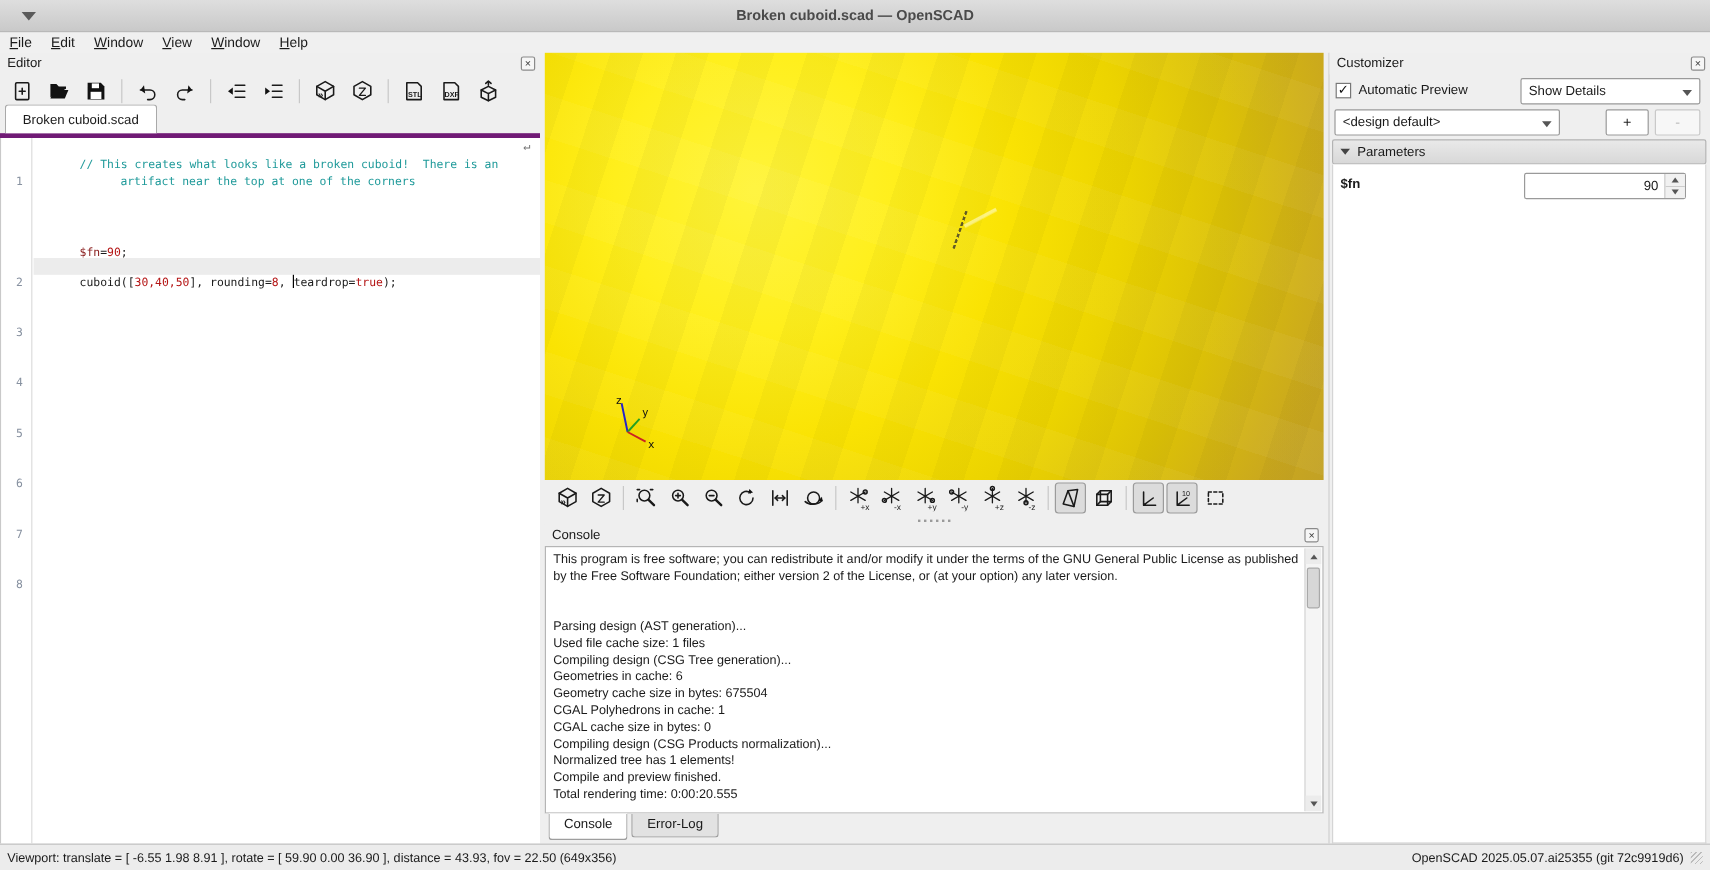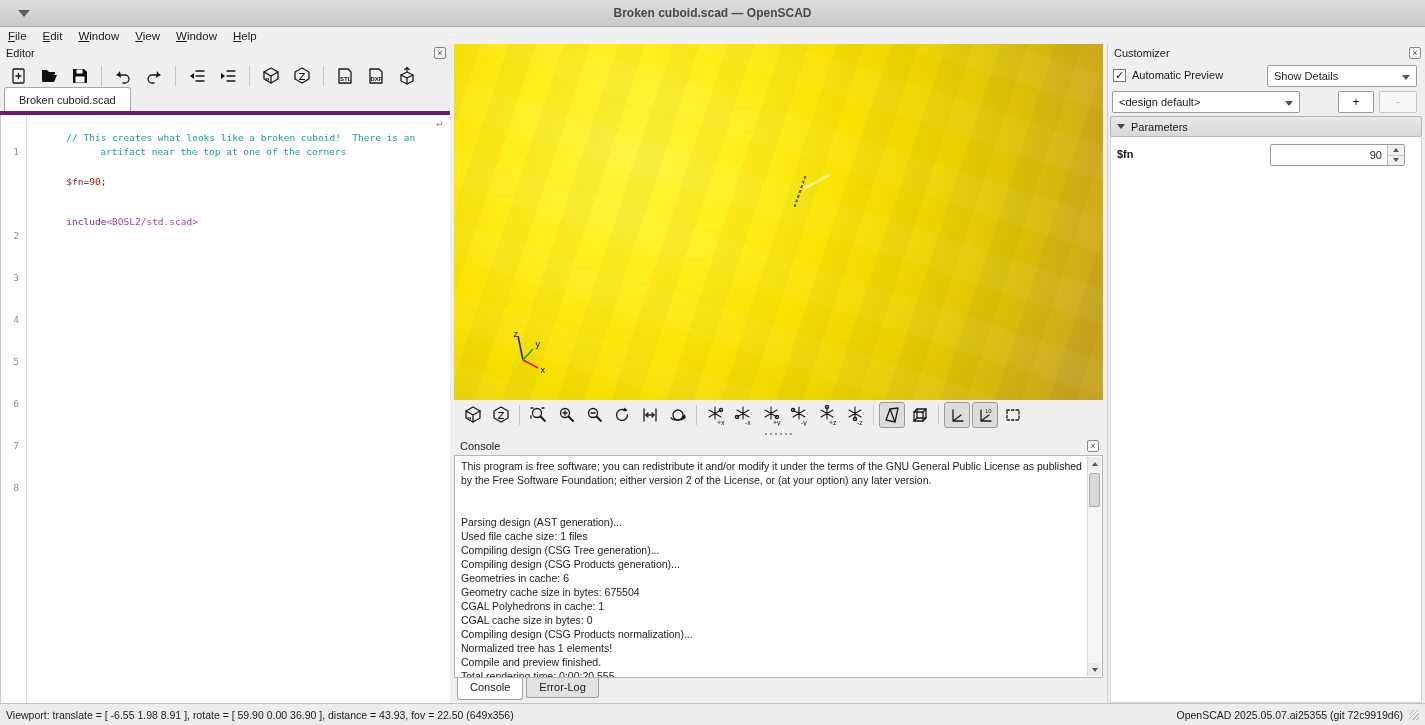--- a/index.html
+++ b/index.html
@@ -258,7 +258,7 @@
     <div class="crow" style="top:16px;padding-left:38px;">
       <span class="tok-c">artifact near the top at one of the corners</span>
     </div>
-    <div class="crow" style="top:46px;">
+    <div class="crow" style="top:75px;">
       <span class="tok-var">$fn</span><span>=</span><span class="tok-num">90</span><span>;</span>
     </div>
     <div class="crow" style="top:86px;">

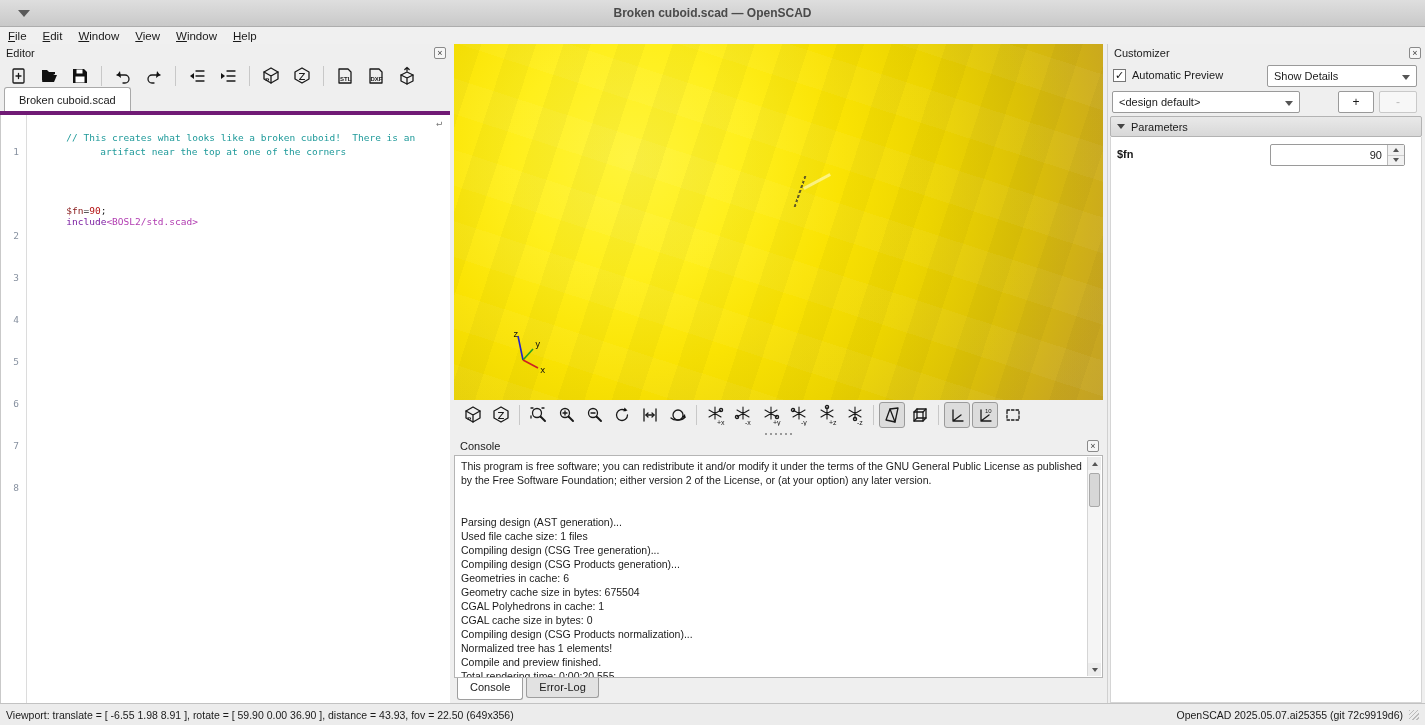--- a/index.html
+++ b/index.html
@@ -263,6 +263,9 @@
     </div>
     <div class="crow" style="top:86px;">
       <span class="tok-inc">include</span><span class="tok-path">&lt;BOSL2/std.scad&gt;</span>
+    </div>
+    <div class="crow curline" style="top:100px;">
+      <span>cuboid([</span><span class="tok-num">30,40,50</span><span>], rounding=</span><span class="tok-num">8</span><span>, </span><span class="caret"></span><span>teardrop=</span><span class="tok-num">true</span><span>);</span>
     </div>
     <span class="wrapmark">↵</span>
   </div>

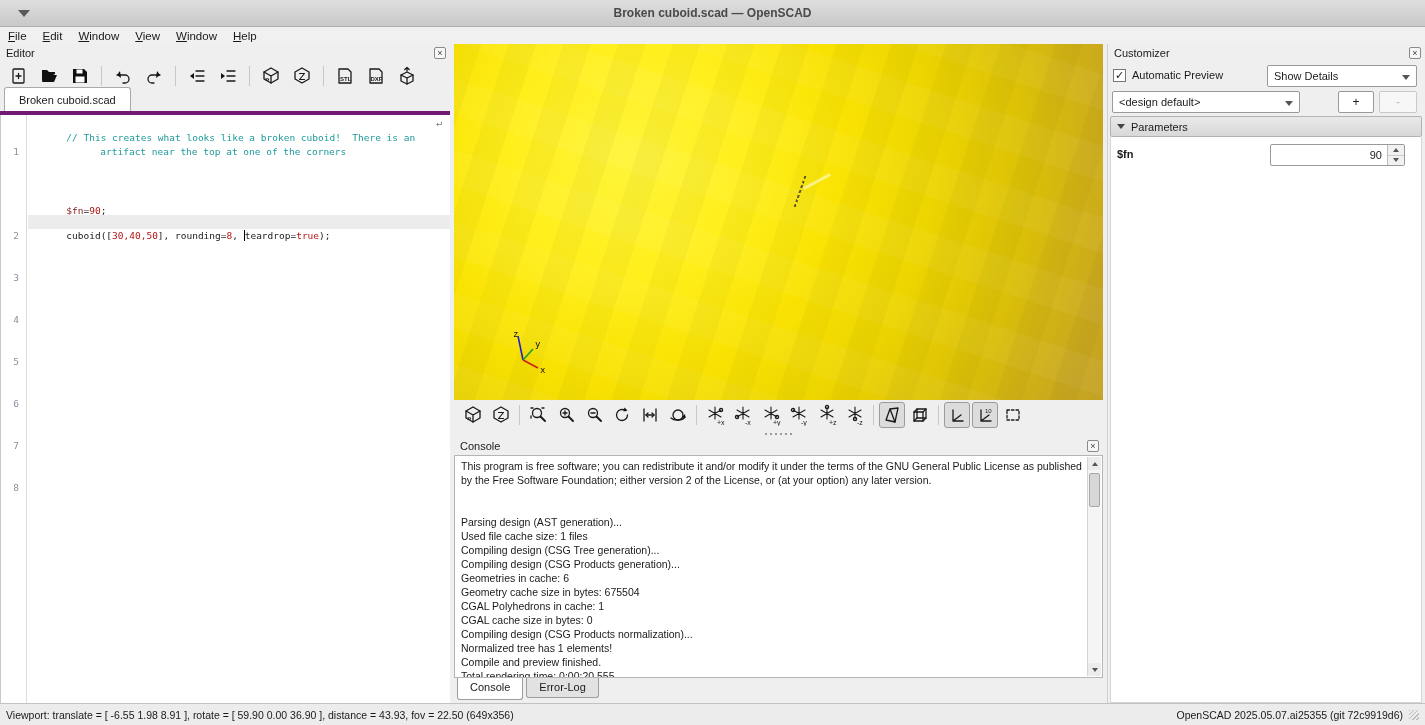--- a/index.html
+++ b/index.html
@@ -435,7 +435,6 @@
     <div class="cline">Parsing design (AST generation)...</div>
     <div class="cline">Used file cache size: 1 files</div>
     <div class="cline">Compiling design (CSG Tree generation)...</div>
-    <div class="cline">Compiling design (CSG Products generation)...</div>
     <div class="cline">Geometries in cache: 6</div>
     <div class="cline">Geometry cache size in bytes: 675504</div>
     <div class="cline">CGAL Polyhedrons in cache: 1</div>

